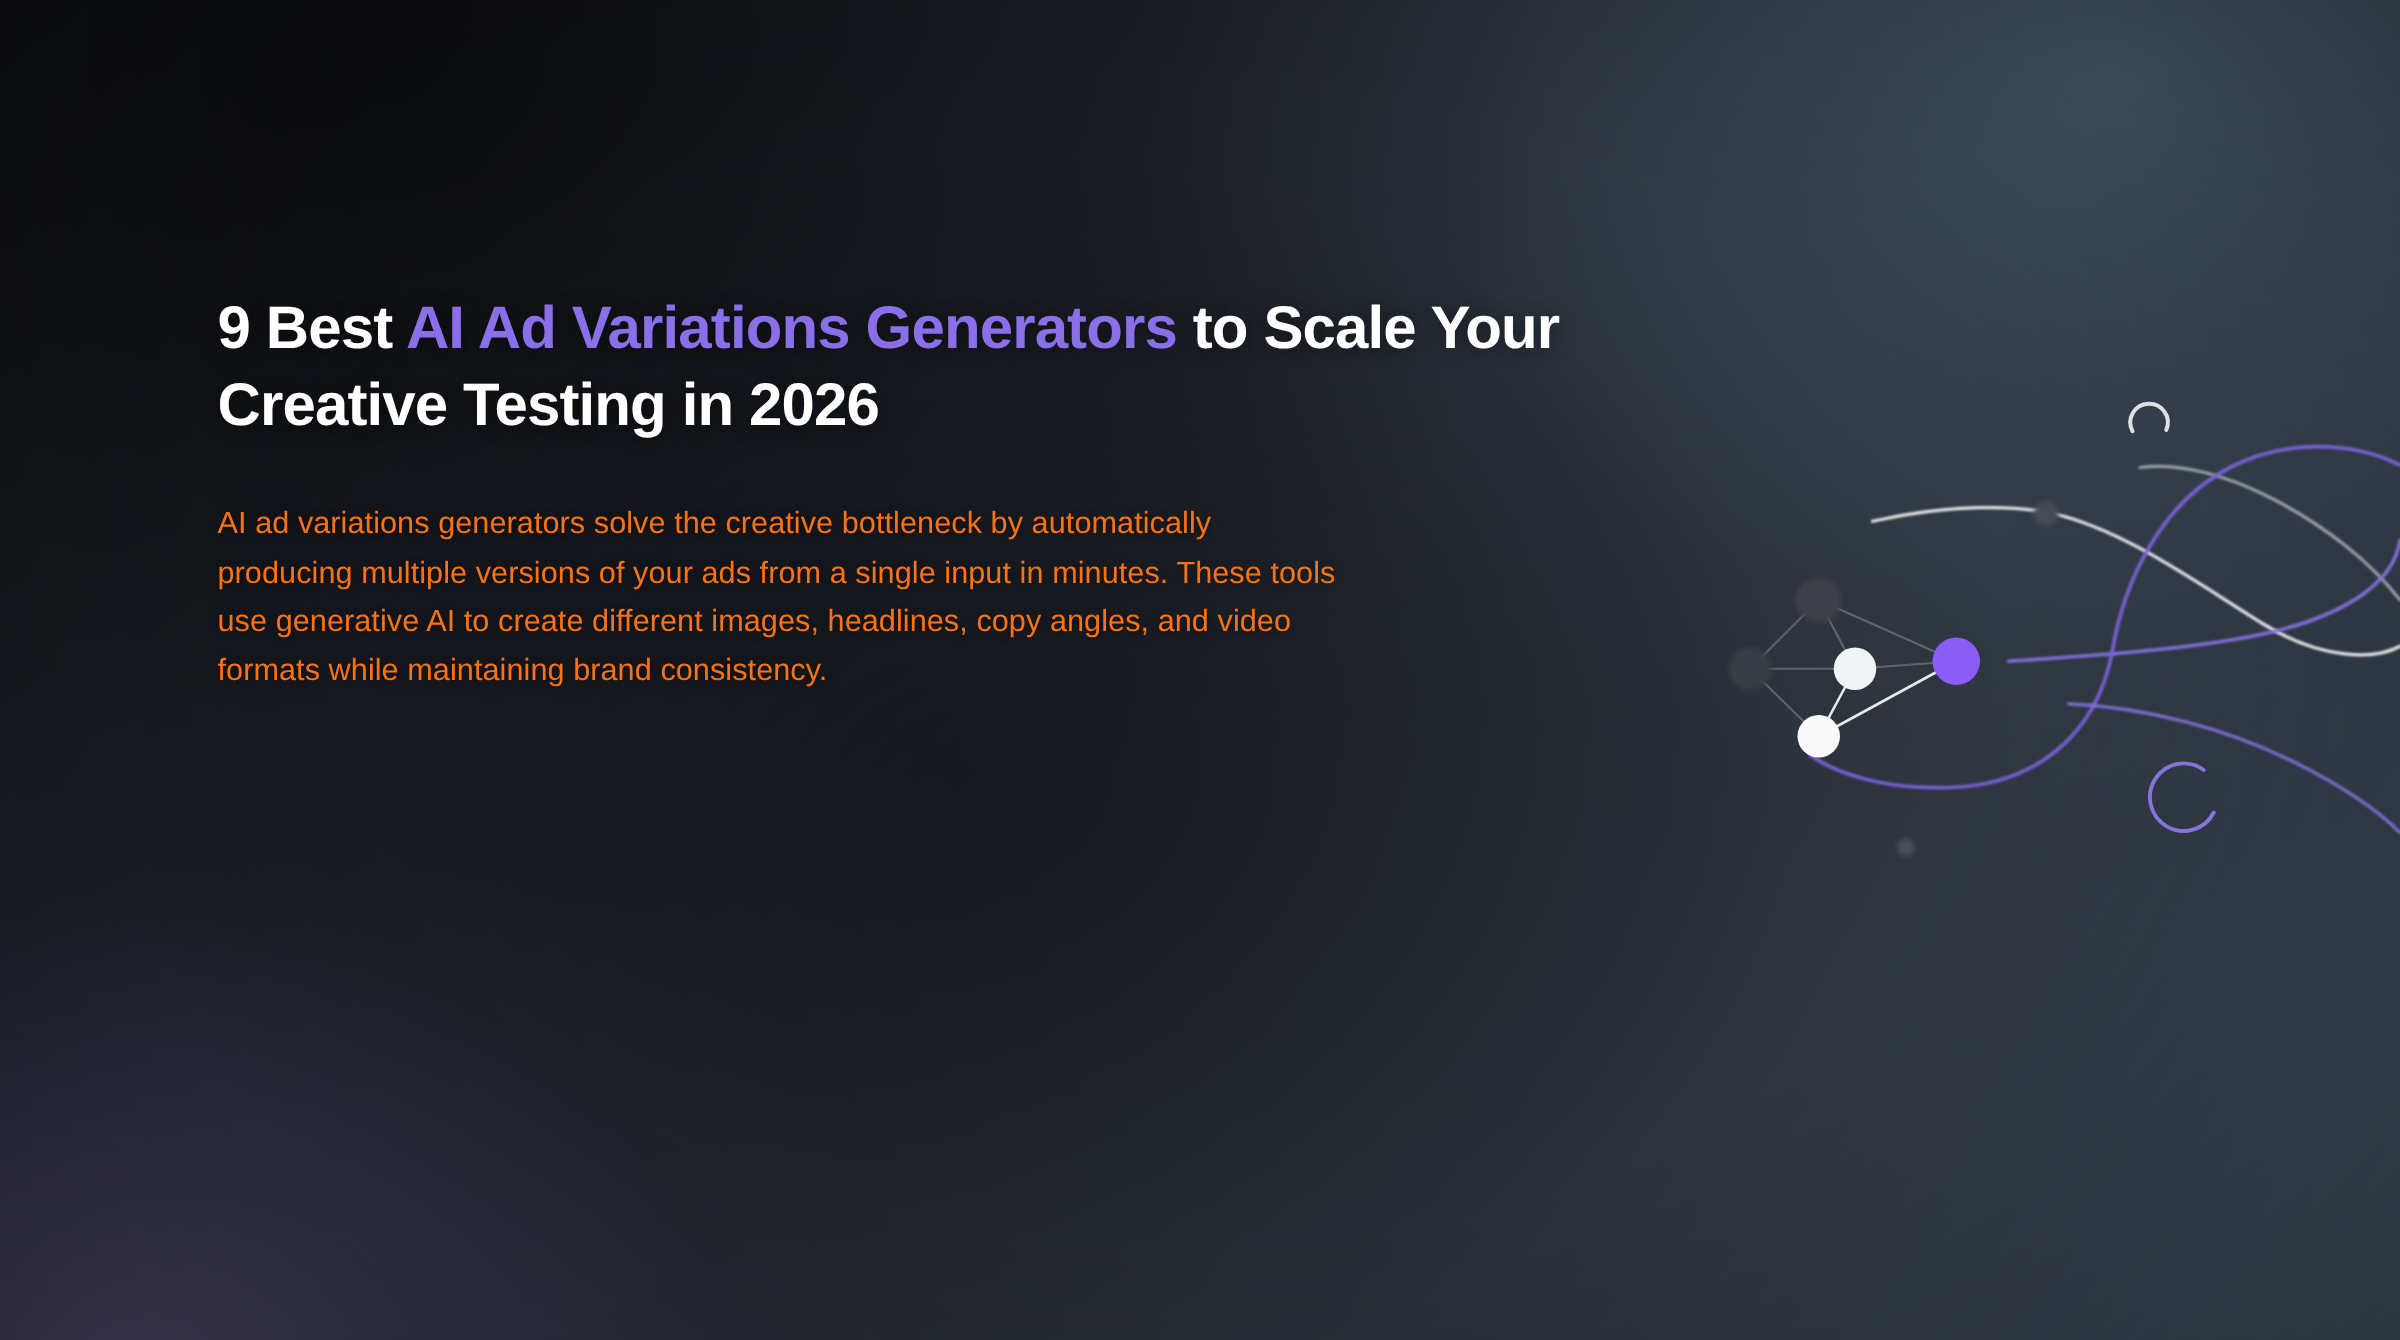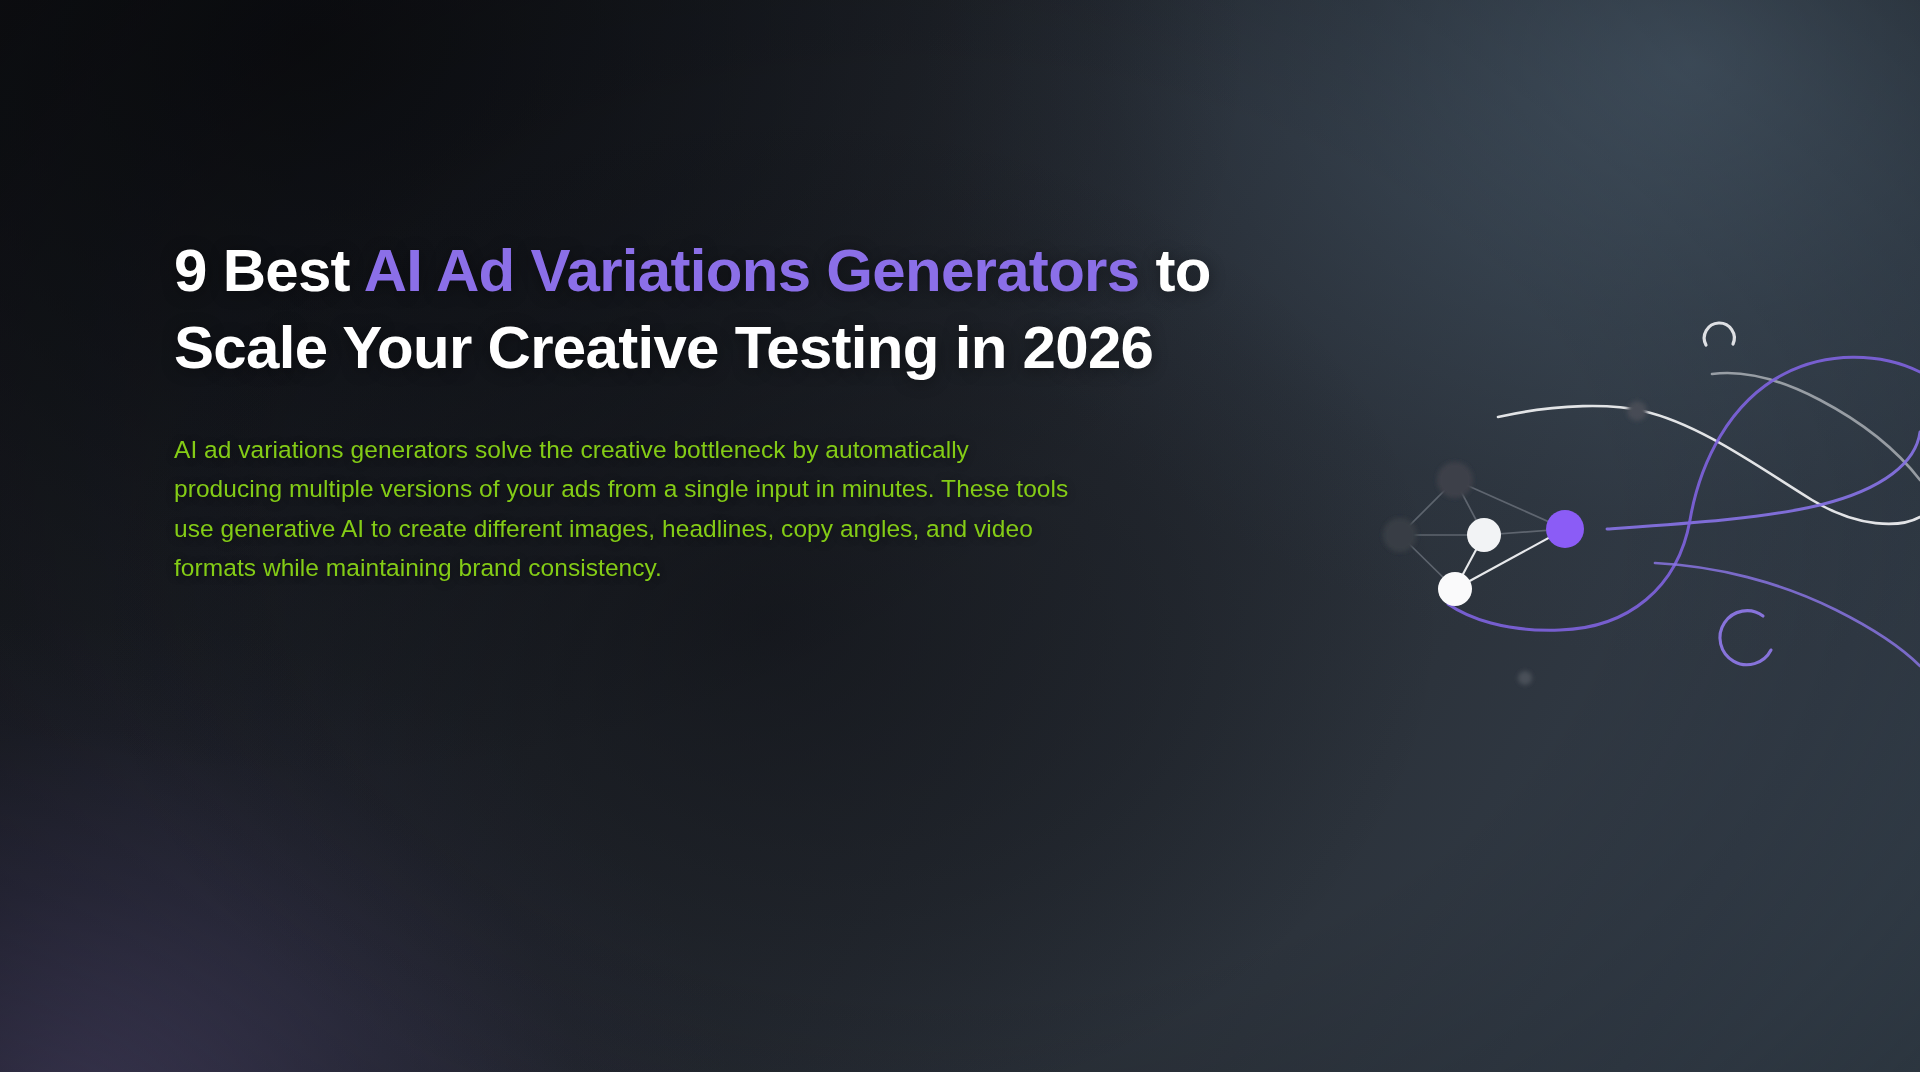--- a/index.html
+++ b/index.html
@@ -91,7 +91,7 @@
   }
   #headline {
     margin: 0;
-    font-size: 60px;
+    font-size: 48px;
     line-height: 1.285;
     font-weight: 700;
     letter-spacing: -0.7px;

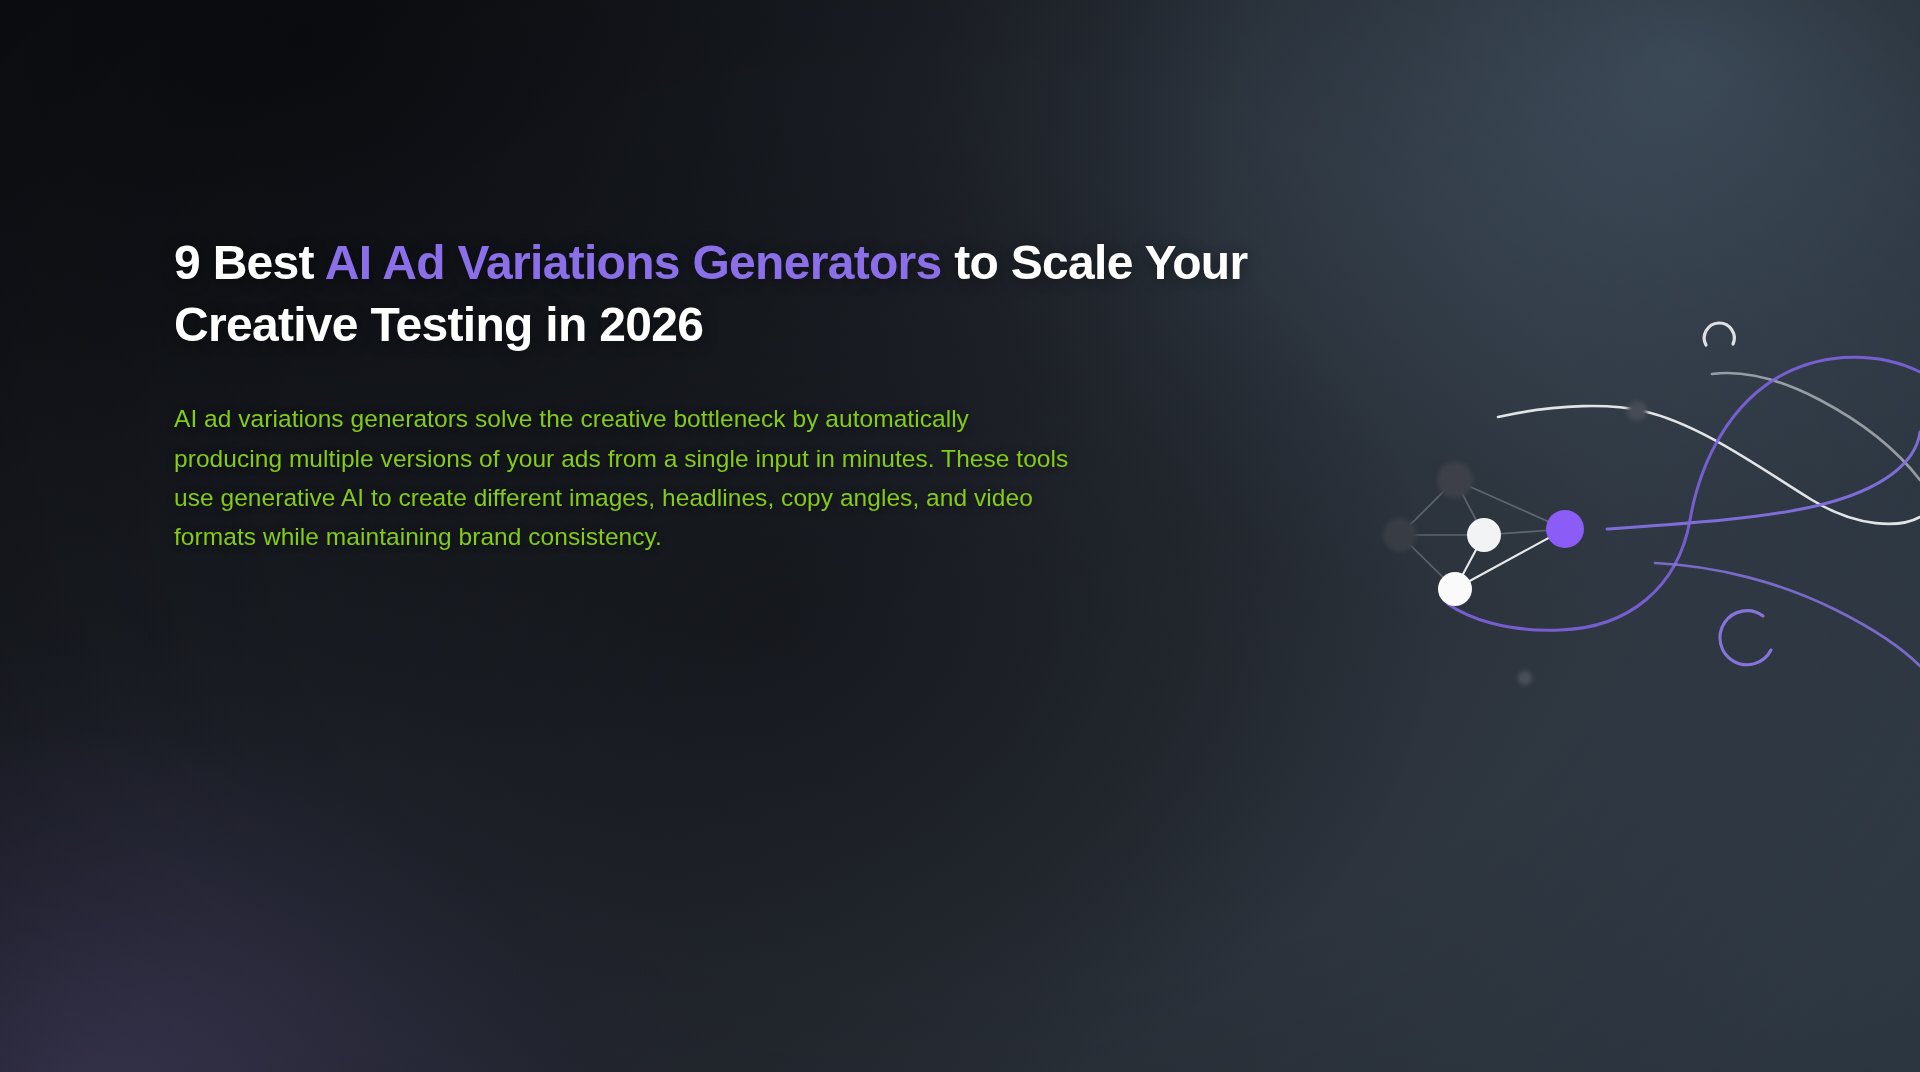--- a/index.html
+++ b/index.html
@@ -106,7 +106,7 @@
     line-height: 1.60;
     font-weight: 400;
     letter-spacing: 0.05px;
-    color: #84cc16;
+    color: #f97316;
     max-width: 900px;
     text-shadow: 0 1px 8px rgba(0,0,0,0.38);
   }

